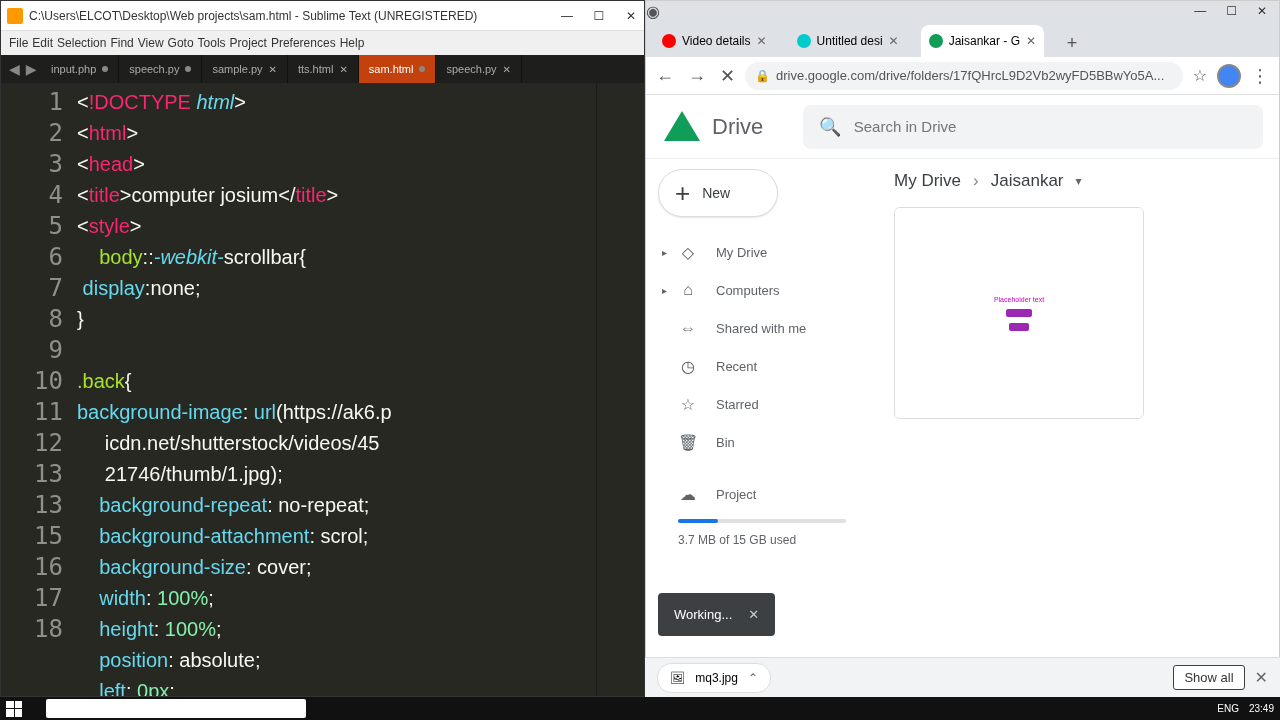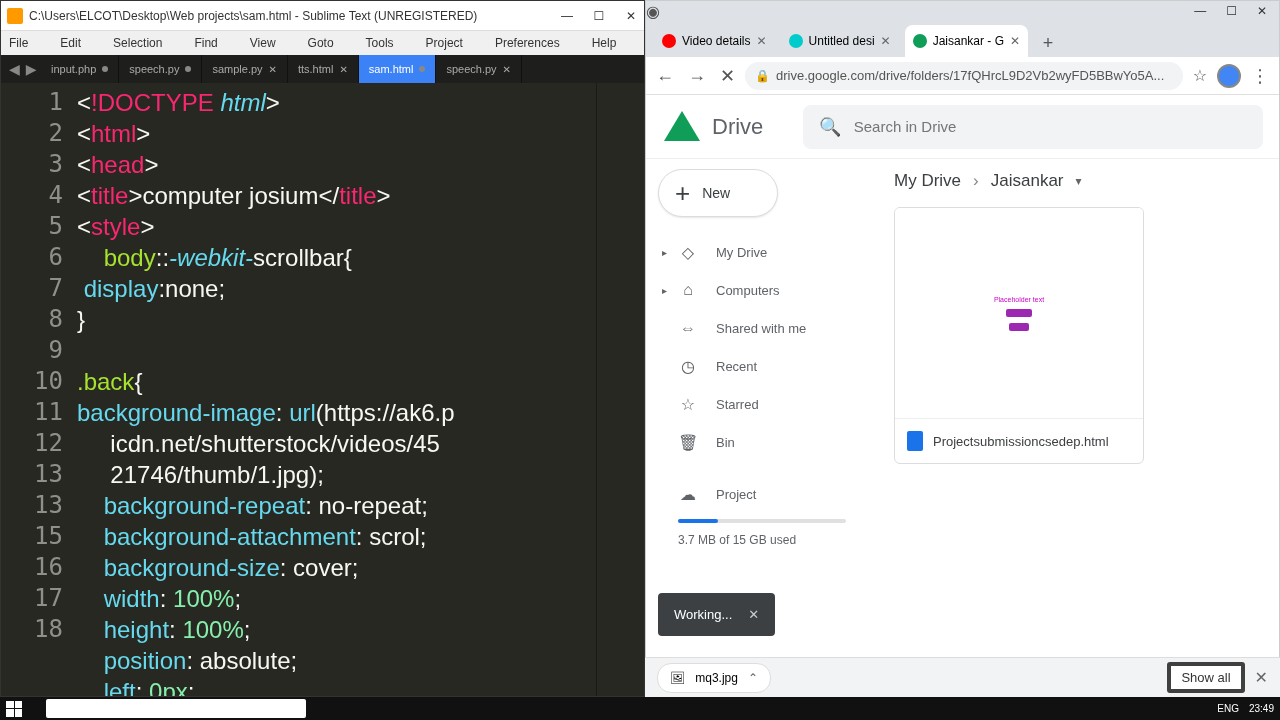--- a/index.html
+++ b/index.html
@@ -12,7 +12,7 @@
 .sbl-title-text{font-size:12px;color:#333;flex:1}
 .sbl-wctl{display:flex;gap:18px}
 .sbl-wbtn{width:14px;height:14px;font-size:12px;color:#333;cursor:pointer;text-align:center}
-.sbl-menu{height:24px;background:#f0f0f0;display:flex;align-items:center;padding:0 8px;gap:32px}
+.sbl-menu{height:24px;background:#f0f0f0;display:flex;align-items:center;padding:0 8px;gap:4px}
 .sbl-mitem{font-size:12px;color:#333;cursor:pointer}
 .sbl-tabs{height:28px;background:#1e1f1c;display:flex;align-items:center;padding-left:40px;position:relative}
 .sbl-nav{position:absolute;left:8px;display:flex;gap:6px;color:#888;font-size:14px}

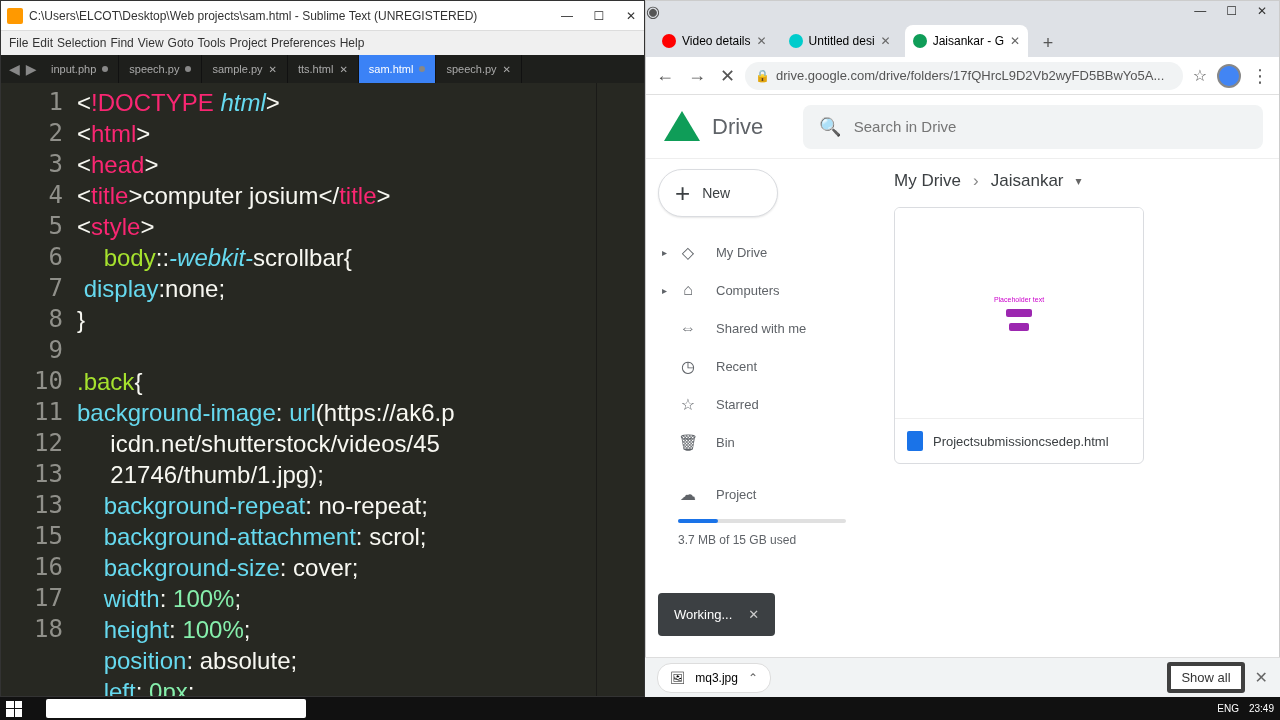--- a/index.html
+++ b/index.html
@@ -30,7 +30,7 @@
 .chr{flex:1;height:697px;background:#fff;display:flex;flex-direction:column;border:1px solid #ccc}
 .chr-wctl{height:20px;background:#dee1e6;display:flex;align-items:center;justify-content:flex-end;padding-right:12px;gap:20px}
 .chr-wbtn{font-size:12px;color:#333;cursor:pointer}
-.chr-tabs{height:36px;background:#dee1e6;display:flex;align-items:flex-end;padding-left:8px;gap:6px}
+.chr-tabs{height:36px;background:#dee1e6;display:flex;align-items:flex-end;padding-left:8px;gap:14px}
 .chr-tab{height:32px;padding:0 8px;display:flex;align-items:center;font-size:12px;gap:6px;border-radius:8px 8px 0 0;cursor:pointer;max-width:140px;overflow:hidden;white-space:nowrap}
 .chr-tab.active{background:#fff}
 .chr-tab-ico{width:14px;height:14px;border-radius:50%;flex-shrink:0}

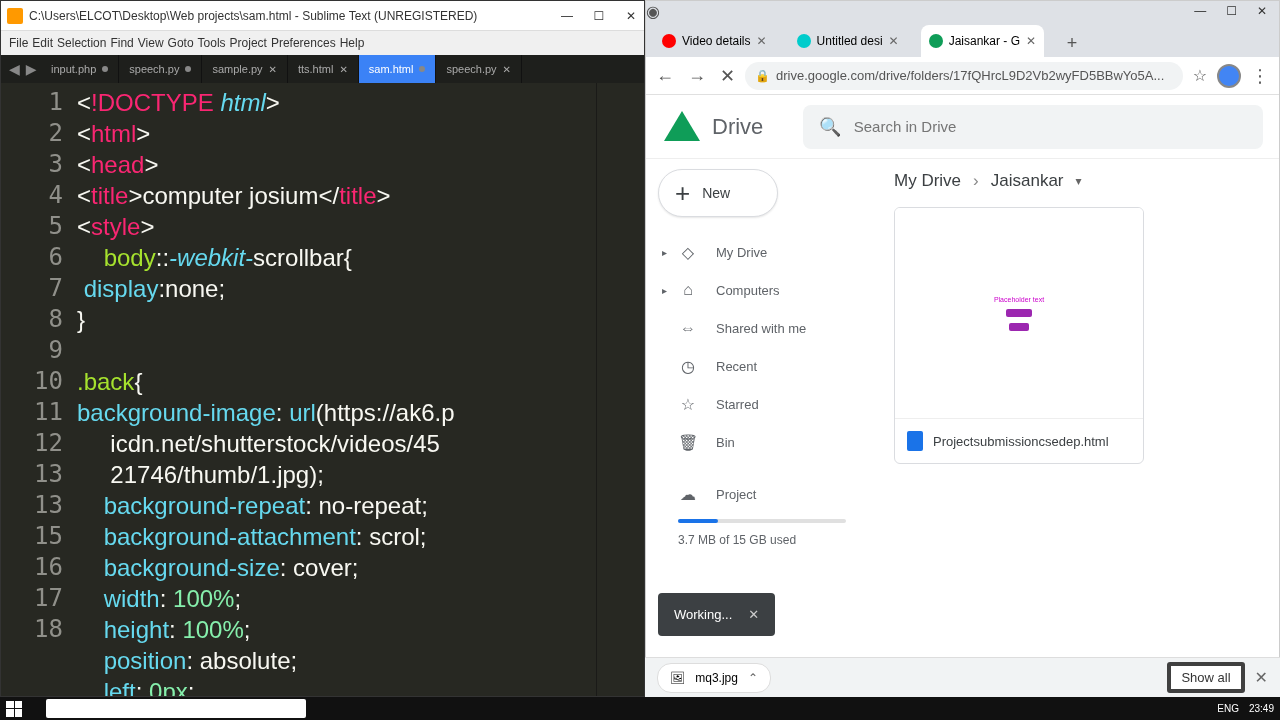--- a/index.html
+++ b/index.html
@@ -17,7 +17,7 @@
 .sbl-tabs{height:28px;background:#1e1f1c;display:flex;align-items:center;padding-left:40px;position:relative}
 .sbl-nav{position:absolute;left:8px;display:flex;gap:6px;color:#888;font-size:14px}
 .sbl-tab{height:28px;display:flex;align-items:center;padding:0 10px;font-size:11px;color:#aaa;cursor:pointer;gap:6px;border-right:1px solid #111}
-.sbl-tab.active{background:#3b82f6;color:#fff}
+.sbl-tab.active{background:#c2410c;color:#fff}
 .sbl-tab-close{font-size:10px}
 .sbl-dot{width:6px;height:6px;border-radius:50%;background:#888;display:inline-block}
 .sbl-body{flex:1;display:flex;overflow:hidden}

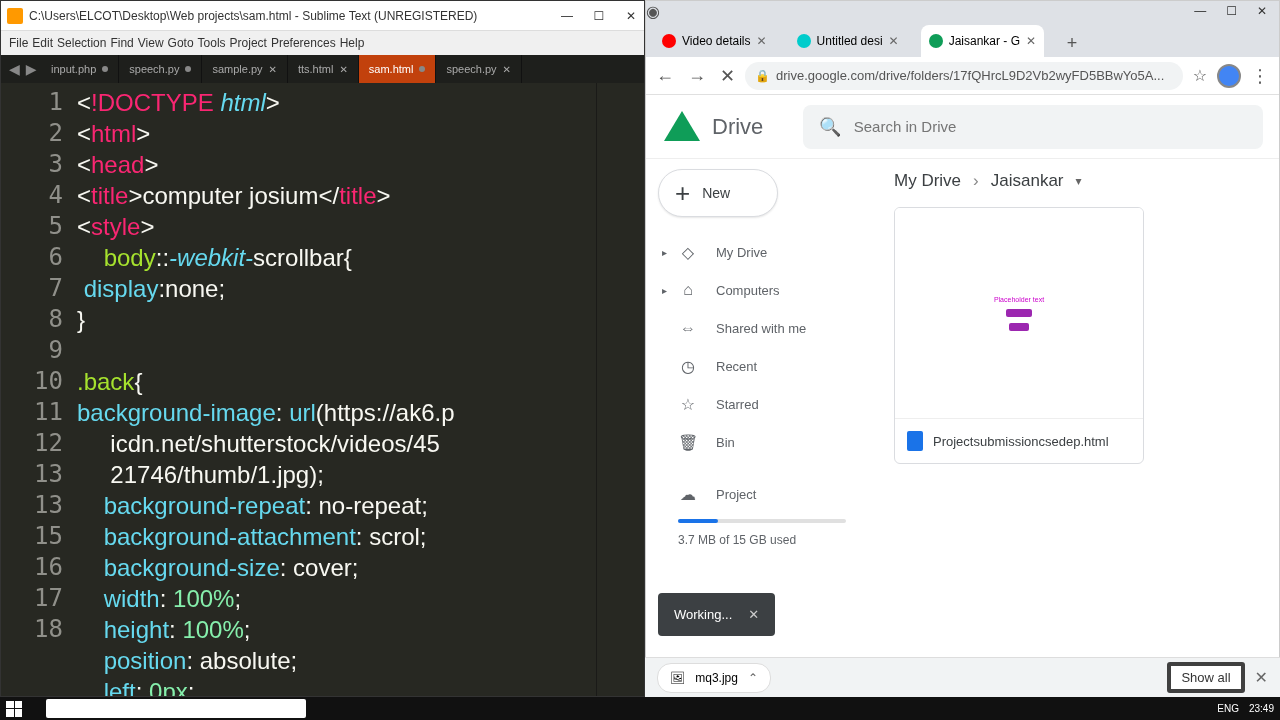--- a/index.html
+++ b/index.html
@@ -23,7 +23,7 @@
 .sbl-body{flex:1;display:flex;overflow:hidden}
 .sbl-gutter{width:76px;background:#272822;text-align:right;padding-right:14px;padding-top:4px}
 .sbl-ln{font-family:Consolas,monospace;font-size:24px;color:#90908a;line-height:31px}
-.sbl-code{flex:1;padding-top:4px;font-family:Consolas,monospace;font-size:24px;line-height:31px;color:#f8f8f2;white-space:pre;overflow:hidden}
+.sbl-code{flex:1;padding-top:4px;font-family:Consolas,monospace;font-size:20px;line-height:31px;color:#f8f8f2;white-space:pre;overflow:hidden}
 .sbl-mini{width:48px;background:#272822;border-left:1px solid #1a1a18}
 .c-p{color:#f8f8f2}.c-t{color:#f92672}.c-k{color:#66d9ef;font-style:italic}.c-n{color:#86efac}.c-a{color:#a6e22e}.c-f{color:#66d9ef}
 

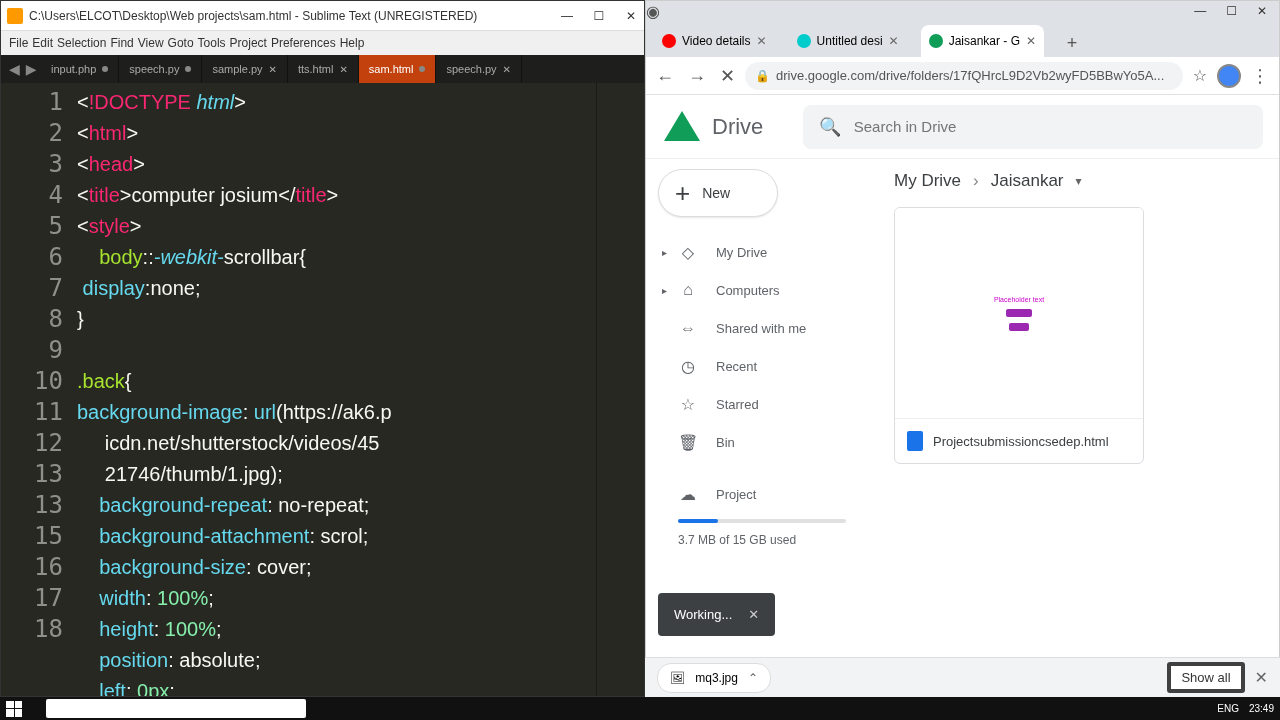--- a/index.html
+++ b/index.html
@@ -288,10 +288,6 @@
               <div class="drv-thumb-bar"></div>
                 <div class="drv-thumb-bar" style="width:20px"></div>
             </div>
-            <div class="drv-fname">
-              <div class="drv-fico"></div>
-              <span>Projectsubmissioncsedep.html</span>
-            </div>
           </div>
         </div>
       </div>

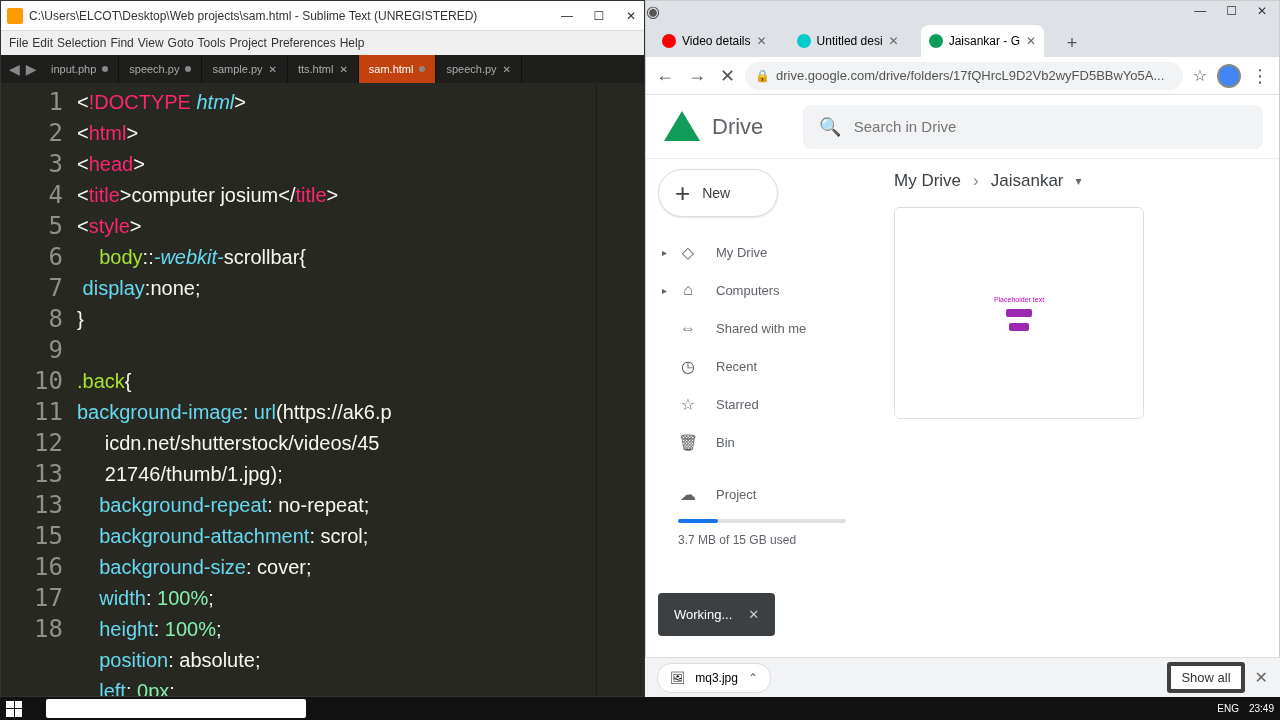--- a/index.html
+++ b/index.html
@@ -79,7 +79,7 @@
 .dlbar{height:40px;background:#f1f3f4;border-top:1px solid #ddd;display:flex;align-items:center;padding:0 12px;position:absolute;bottom:23px;left:645px;right:0}
 .dlitem{height:30px;background:#fff;border:1px solid #ddd;border-radius:14px;display:flex;align-items:center;padding:0 12px;gap:10px;font-size:12px;cursor:pointer}
 .dl-chev{font-size:12px;color:#666;cursor:pointer}
-.dl-show{margin-left:auto;font-size:13px;color:#333;cursor:pointer;padding:4px 10px;border:4px solid #404040;border-radius:3px;background:#fff}
+.dl-show{margin-left:auto;font-size:13px;color:#333;cursor:pointer;padding:4px 10px;border:1px solid #404040;border-radius:3px;background:#fff}
 .dl-x{margin-left:10px;font-size:16px;color:#666;cursor:pointer}
 
 .taskbar{position:absolute;bottom:0;left:0;right:0;height:23px;background:#111;display:flex;align-items:center;padding:0 6px;gap:24px}

